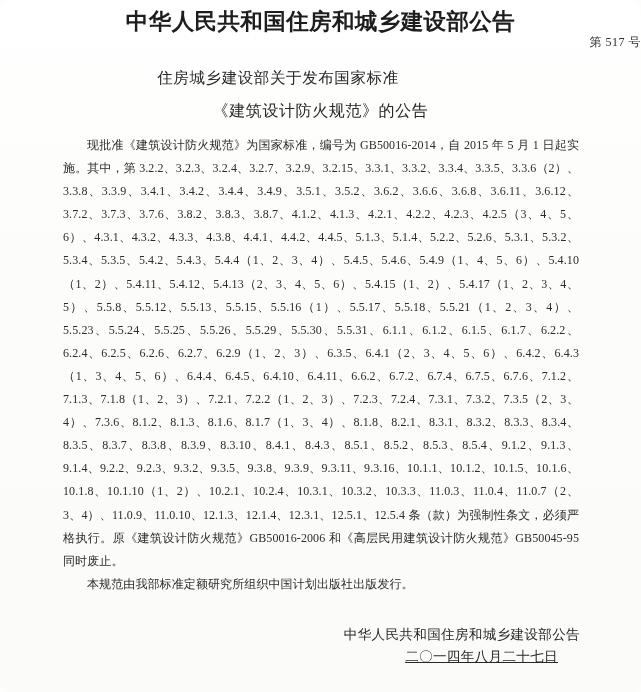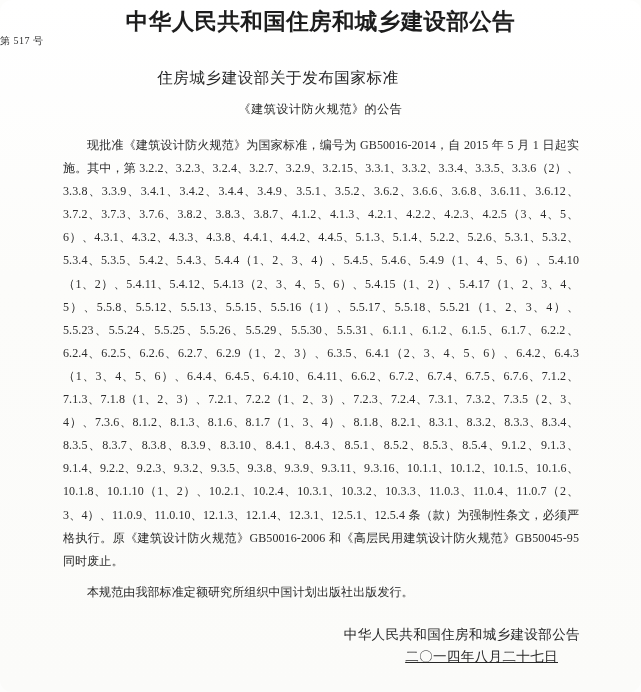--- a/index.html
+++ b/index.html
@@ -44,8 +44,8 @@
     top: 34px;
     left: 0;
     width: 641px;
-    text-align: left;
-    font-size: 10px;
+    text-align: right;
+    font-size: 12px;
     color: #2e2e2e;
     letter-spacing: 0.5px;
   }

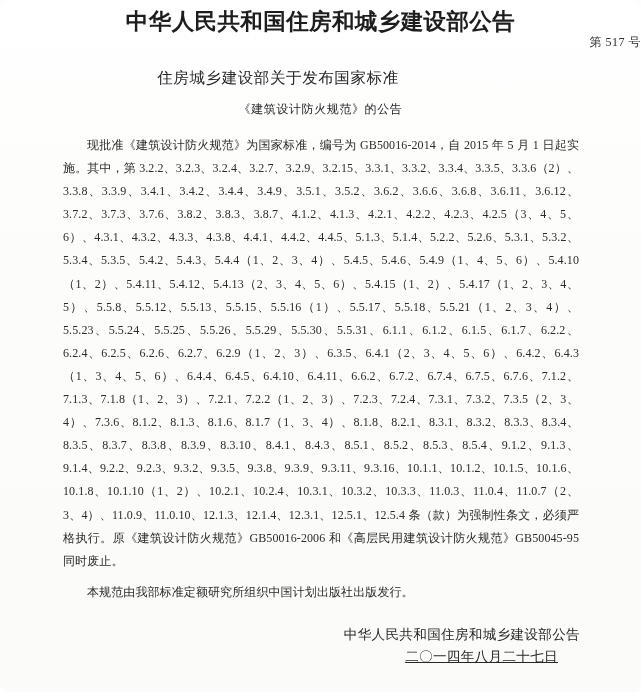--- a/index.html
+++ b/index.html
@@ -67,7 +67,7 @@
     left: 0;
     width: 641px;
     text-align: center;
-    font-size: 12px;
+    font-size: 16px;
     letter-spacing: 0.6px;
     color: #262626;
   }

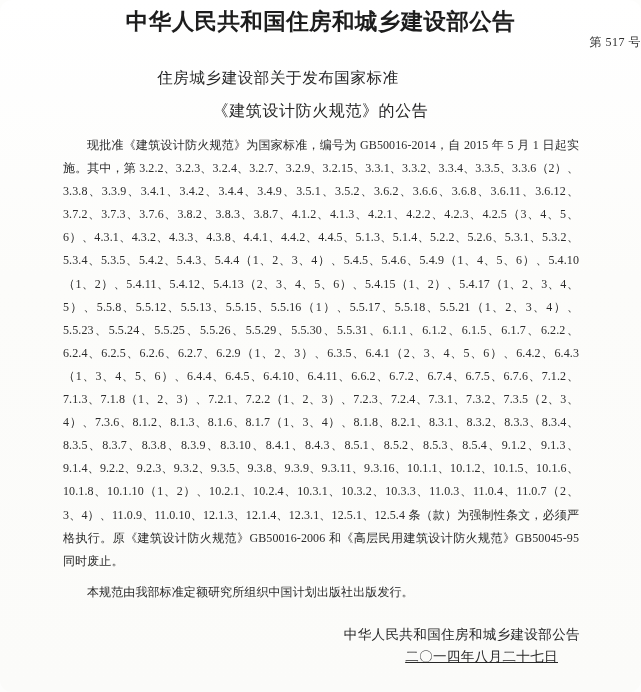--- a/index.html
+++ b/index.html
@@ -92,7 +92,7 @@
   }
 
   .body-para + .body-para {
-    margin-top: 8px;
+    margin-top: 0;
   }
 
   .signature {

